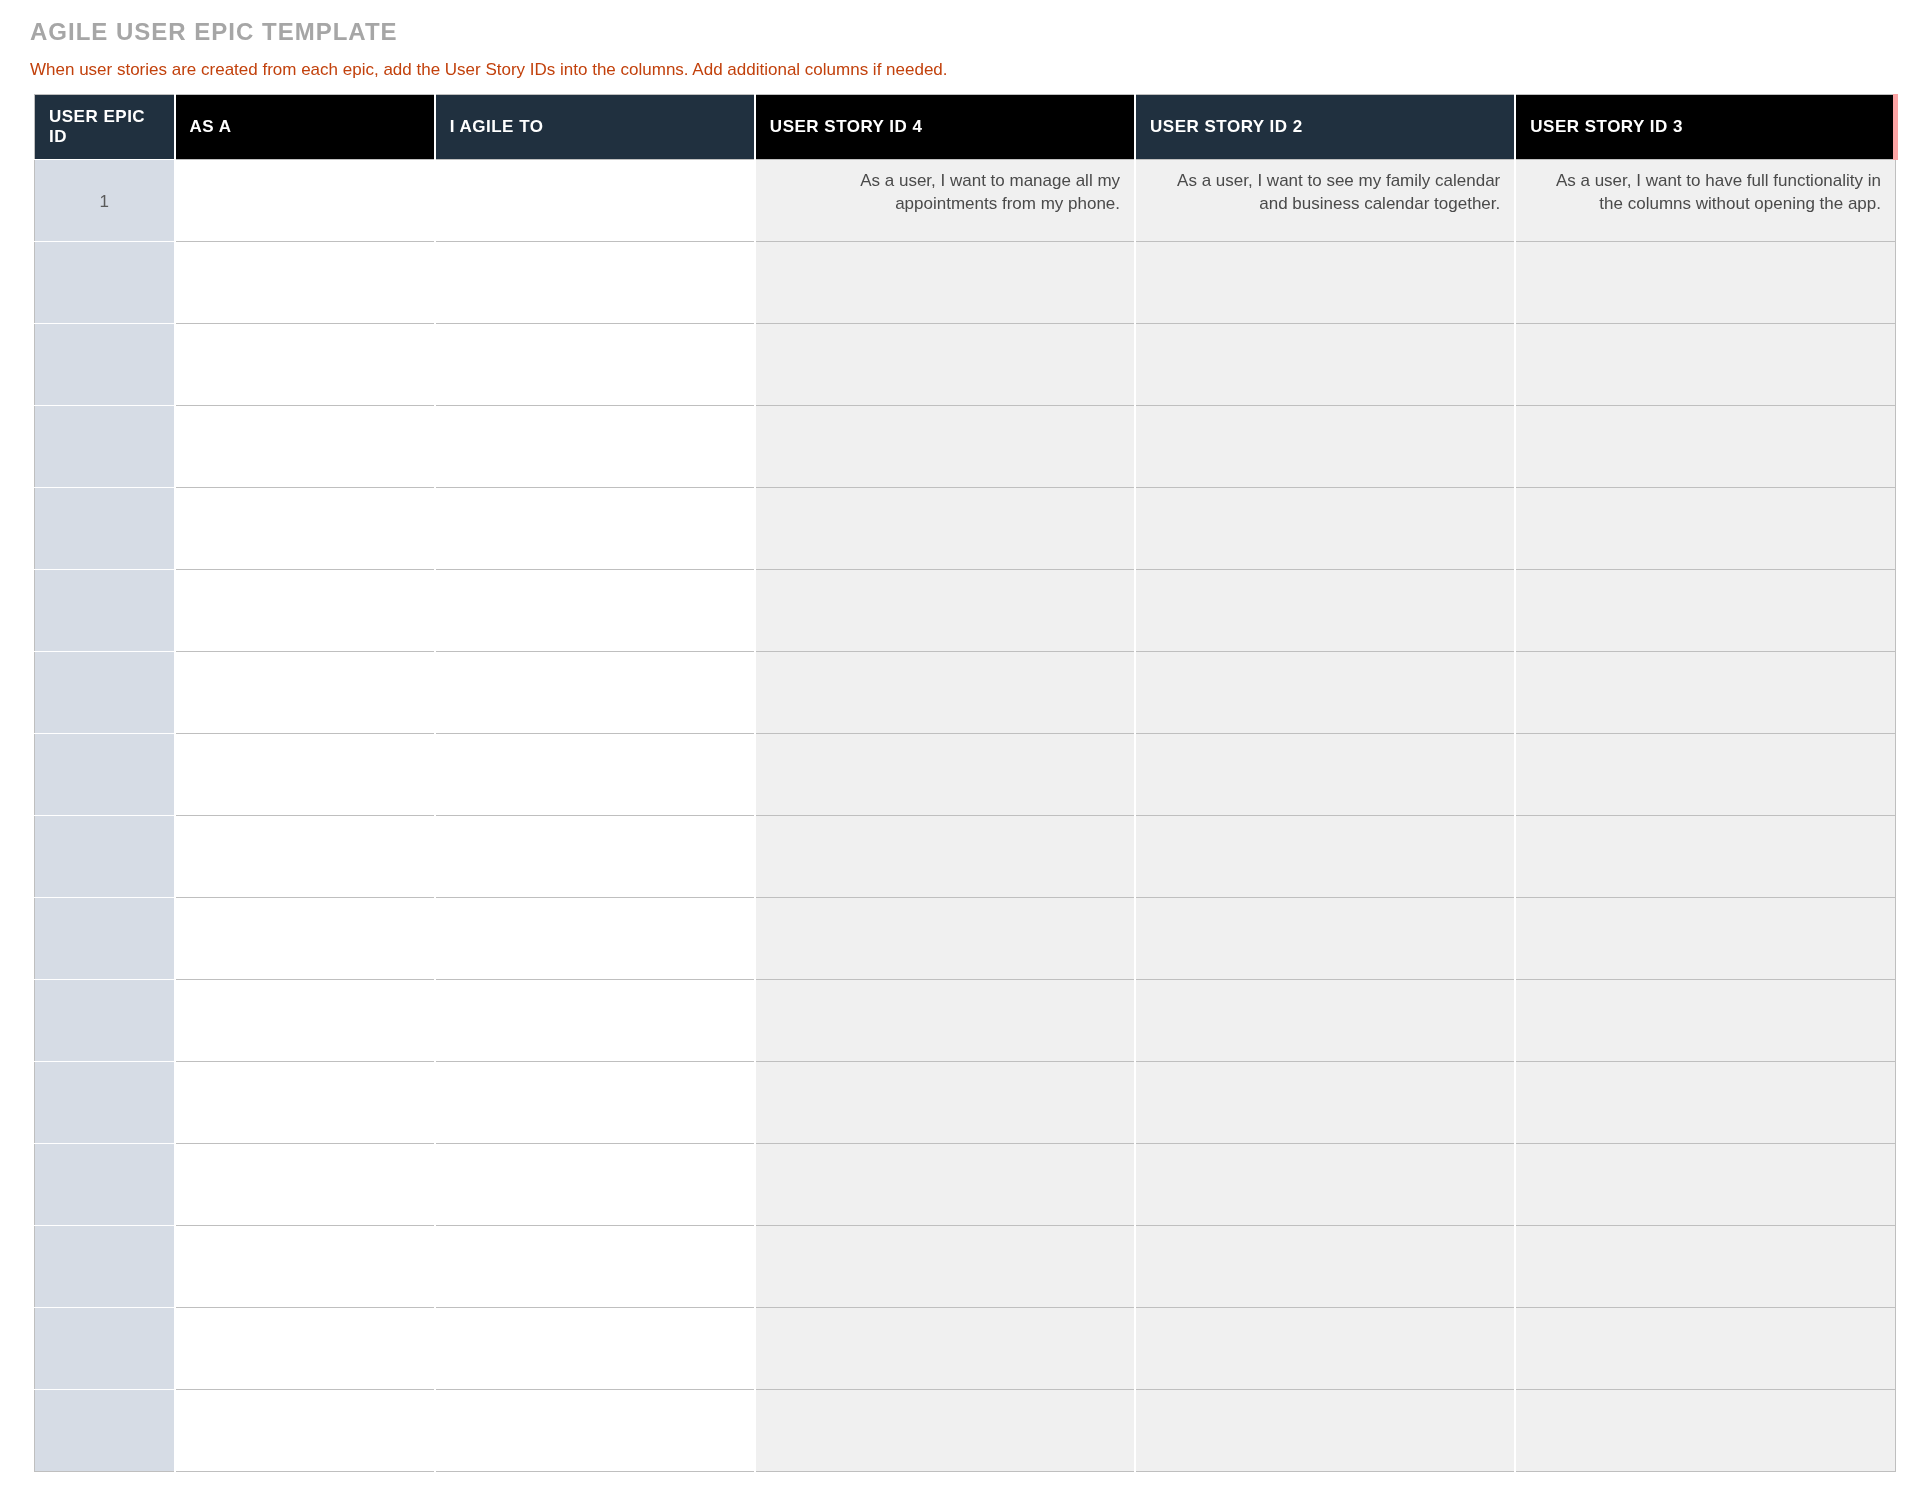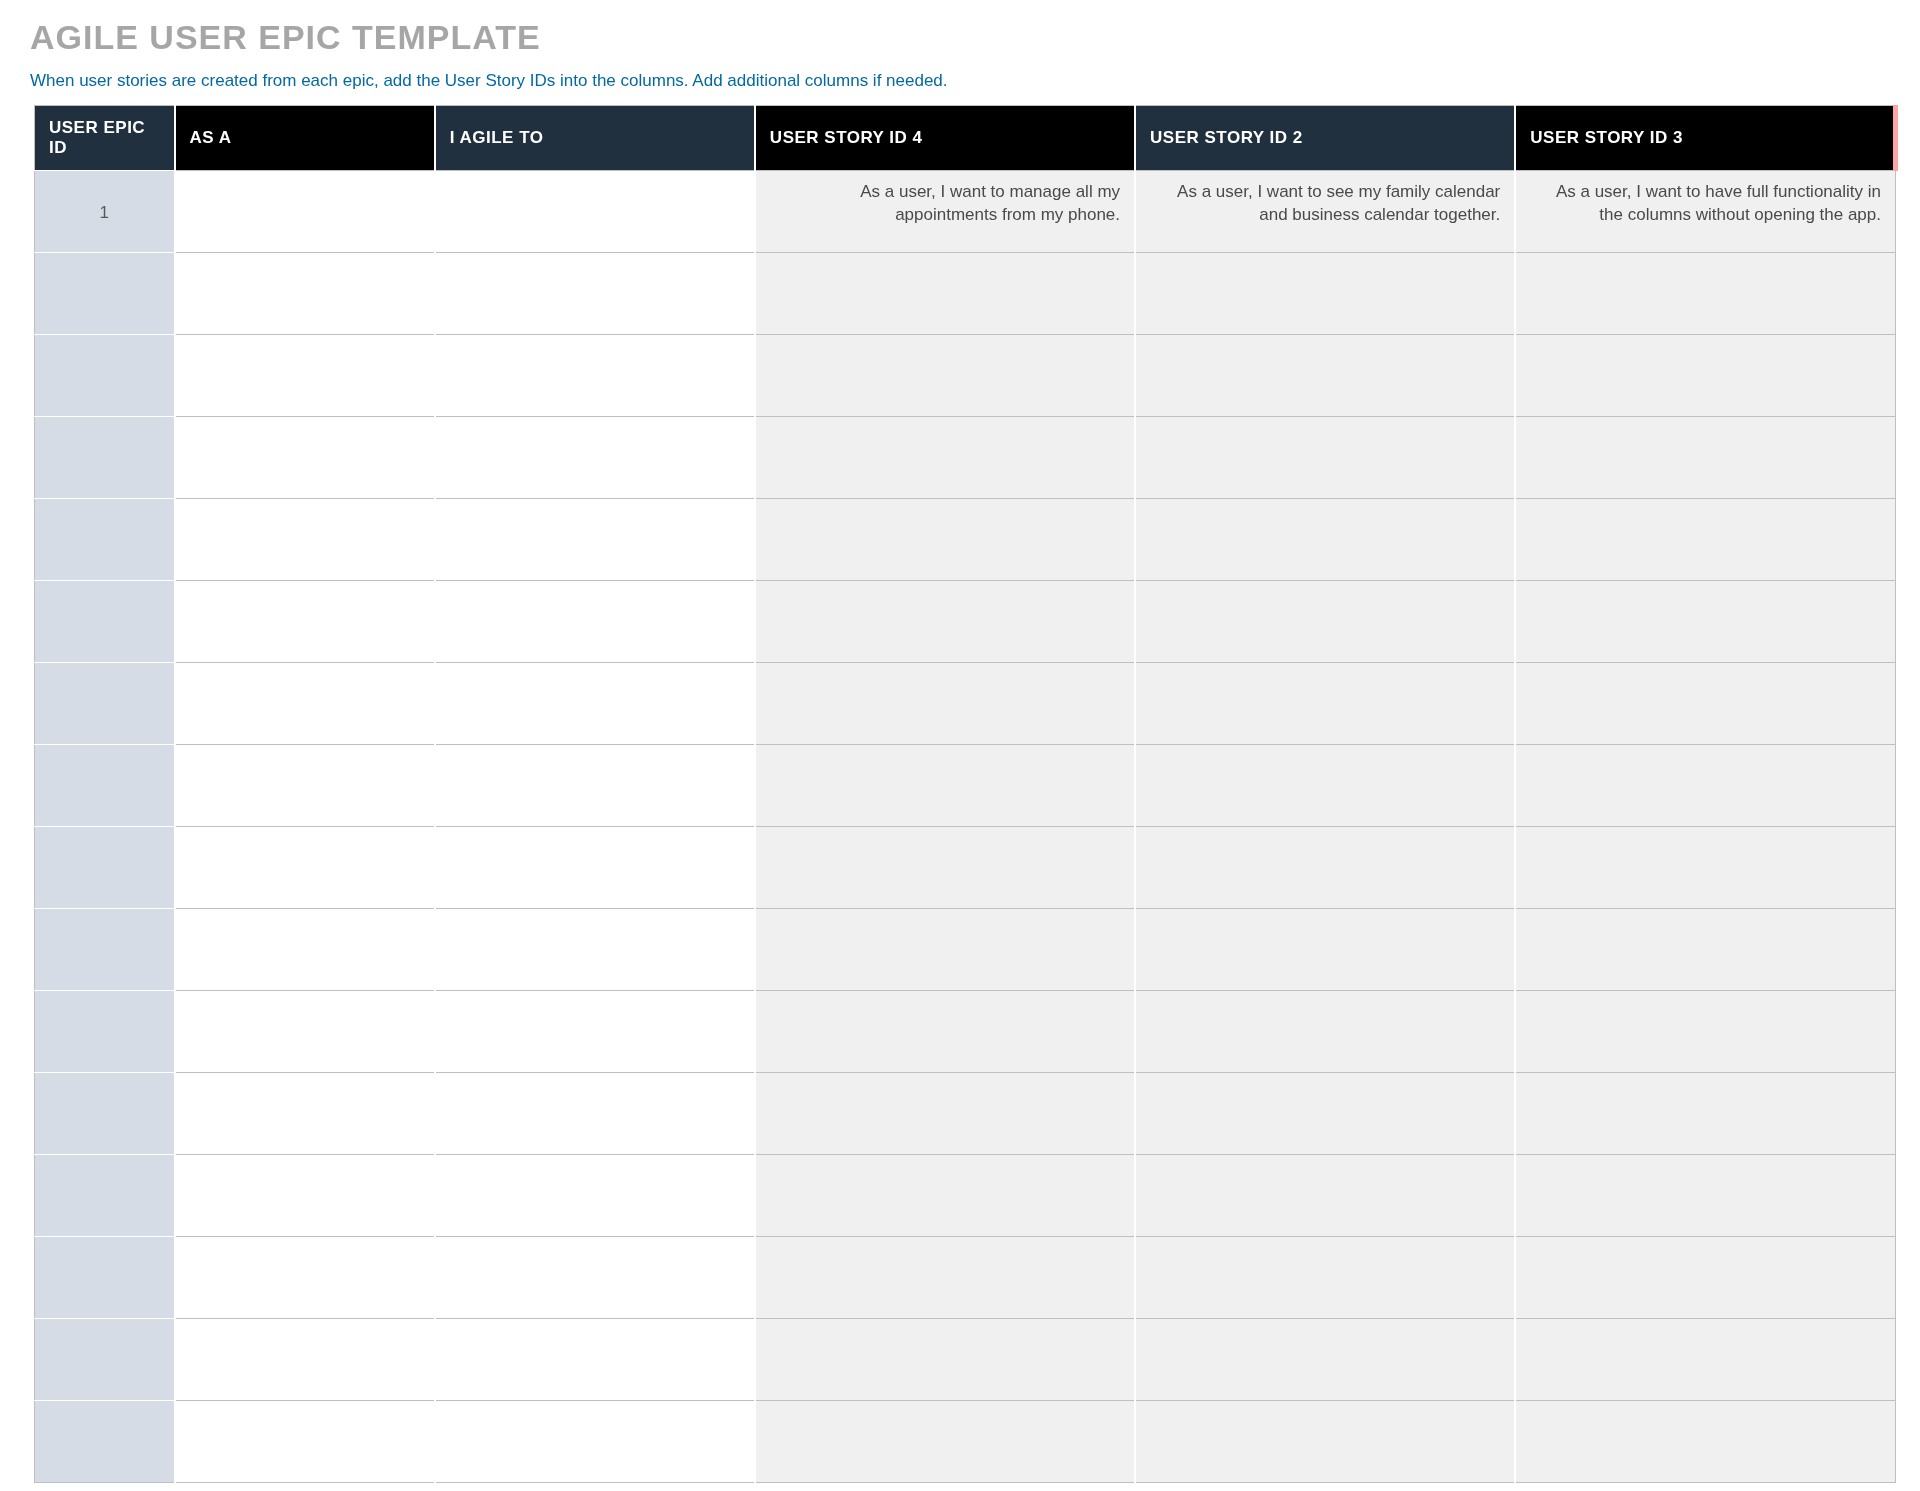--- a/index.html
+++ b/index.html
@@ -15,7 +15,7 @@
     padding: 14px 28px 28px 28px;
   }
   .title {
-    font-size: 34px;
+    font-size: 24px;
     font-weight: 700;
     letter-spacing: 1px;
     color: #a6a6a6;

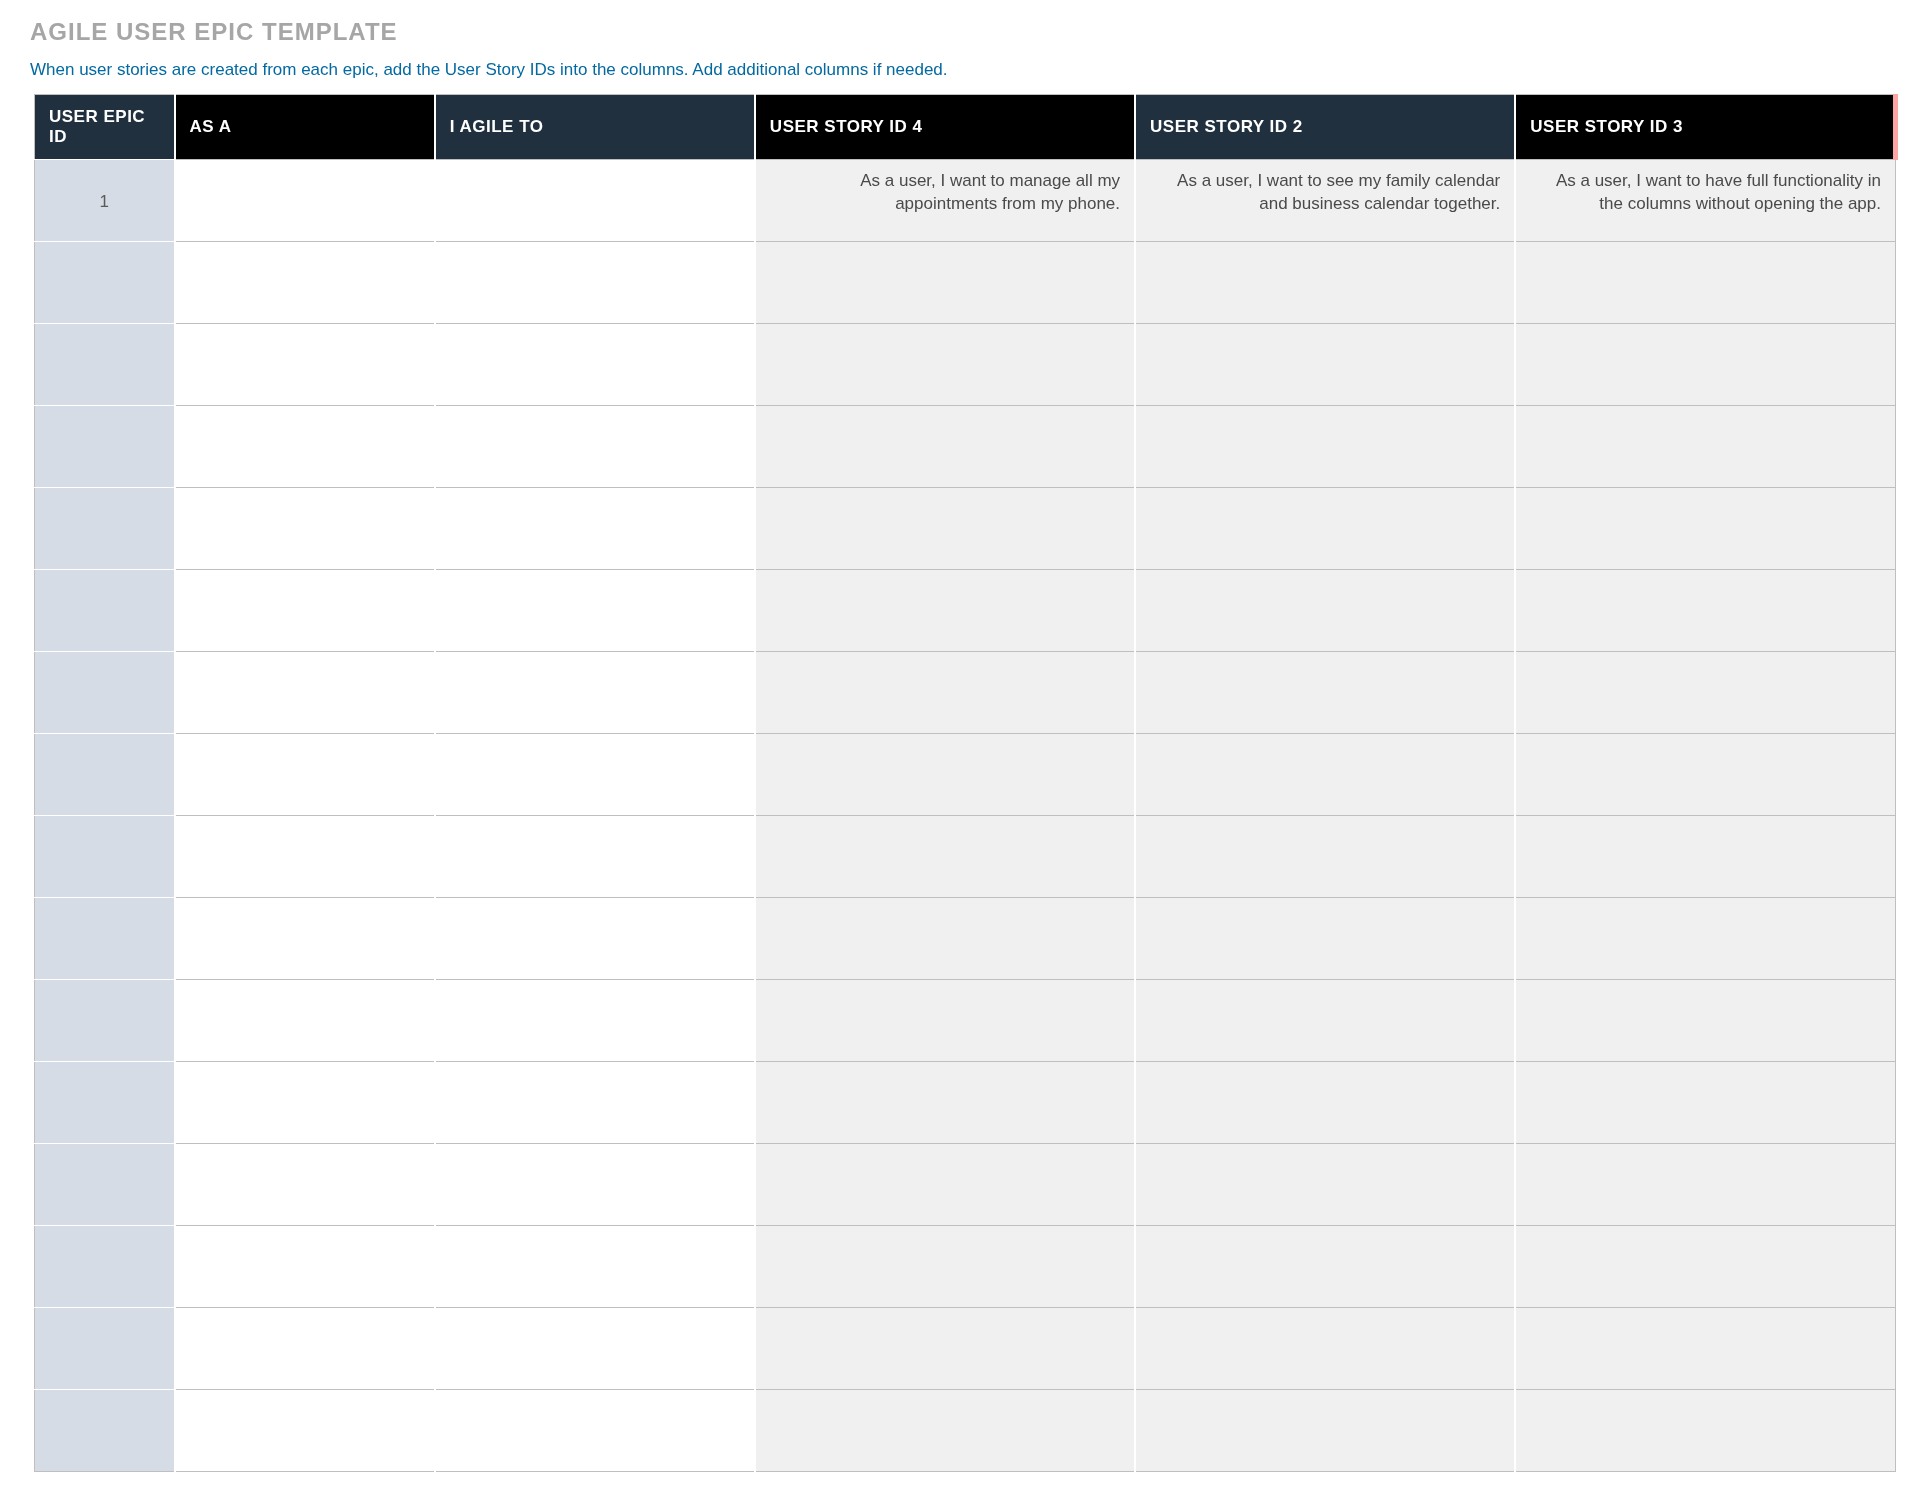--- a/index.html
+++ b/index.html
@@ -23,7 +23,7 @@
   }
   .subtitle {
     font-size: 17px;
-    color: #0369a1;
+    color: #c2410c;
     margin: 0 0 14px 2px;
   }
 

